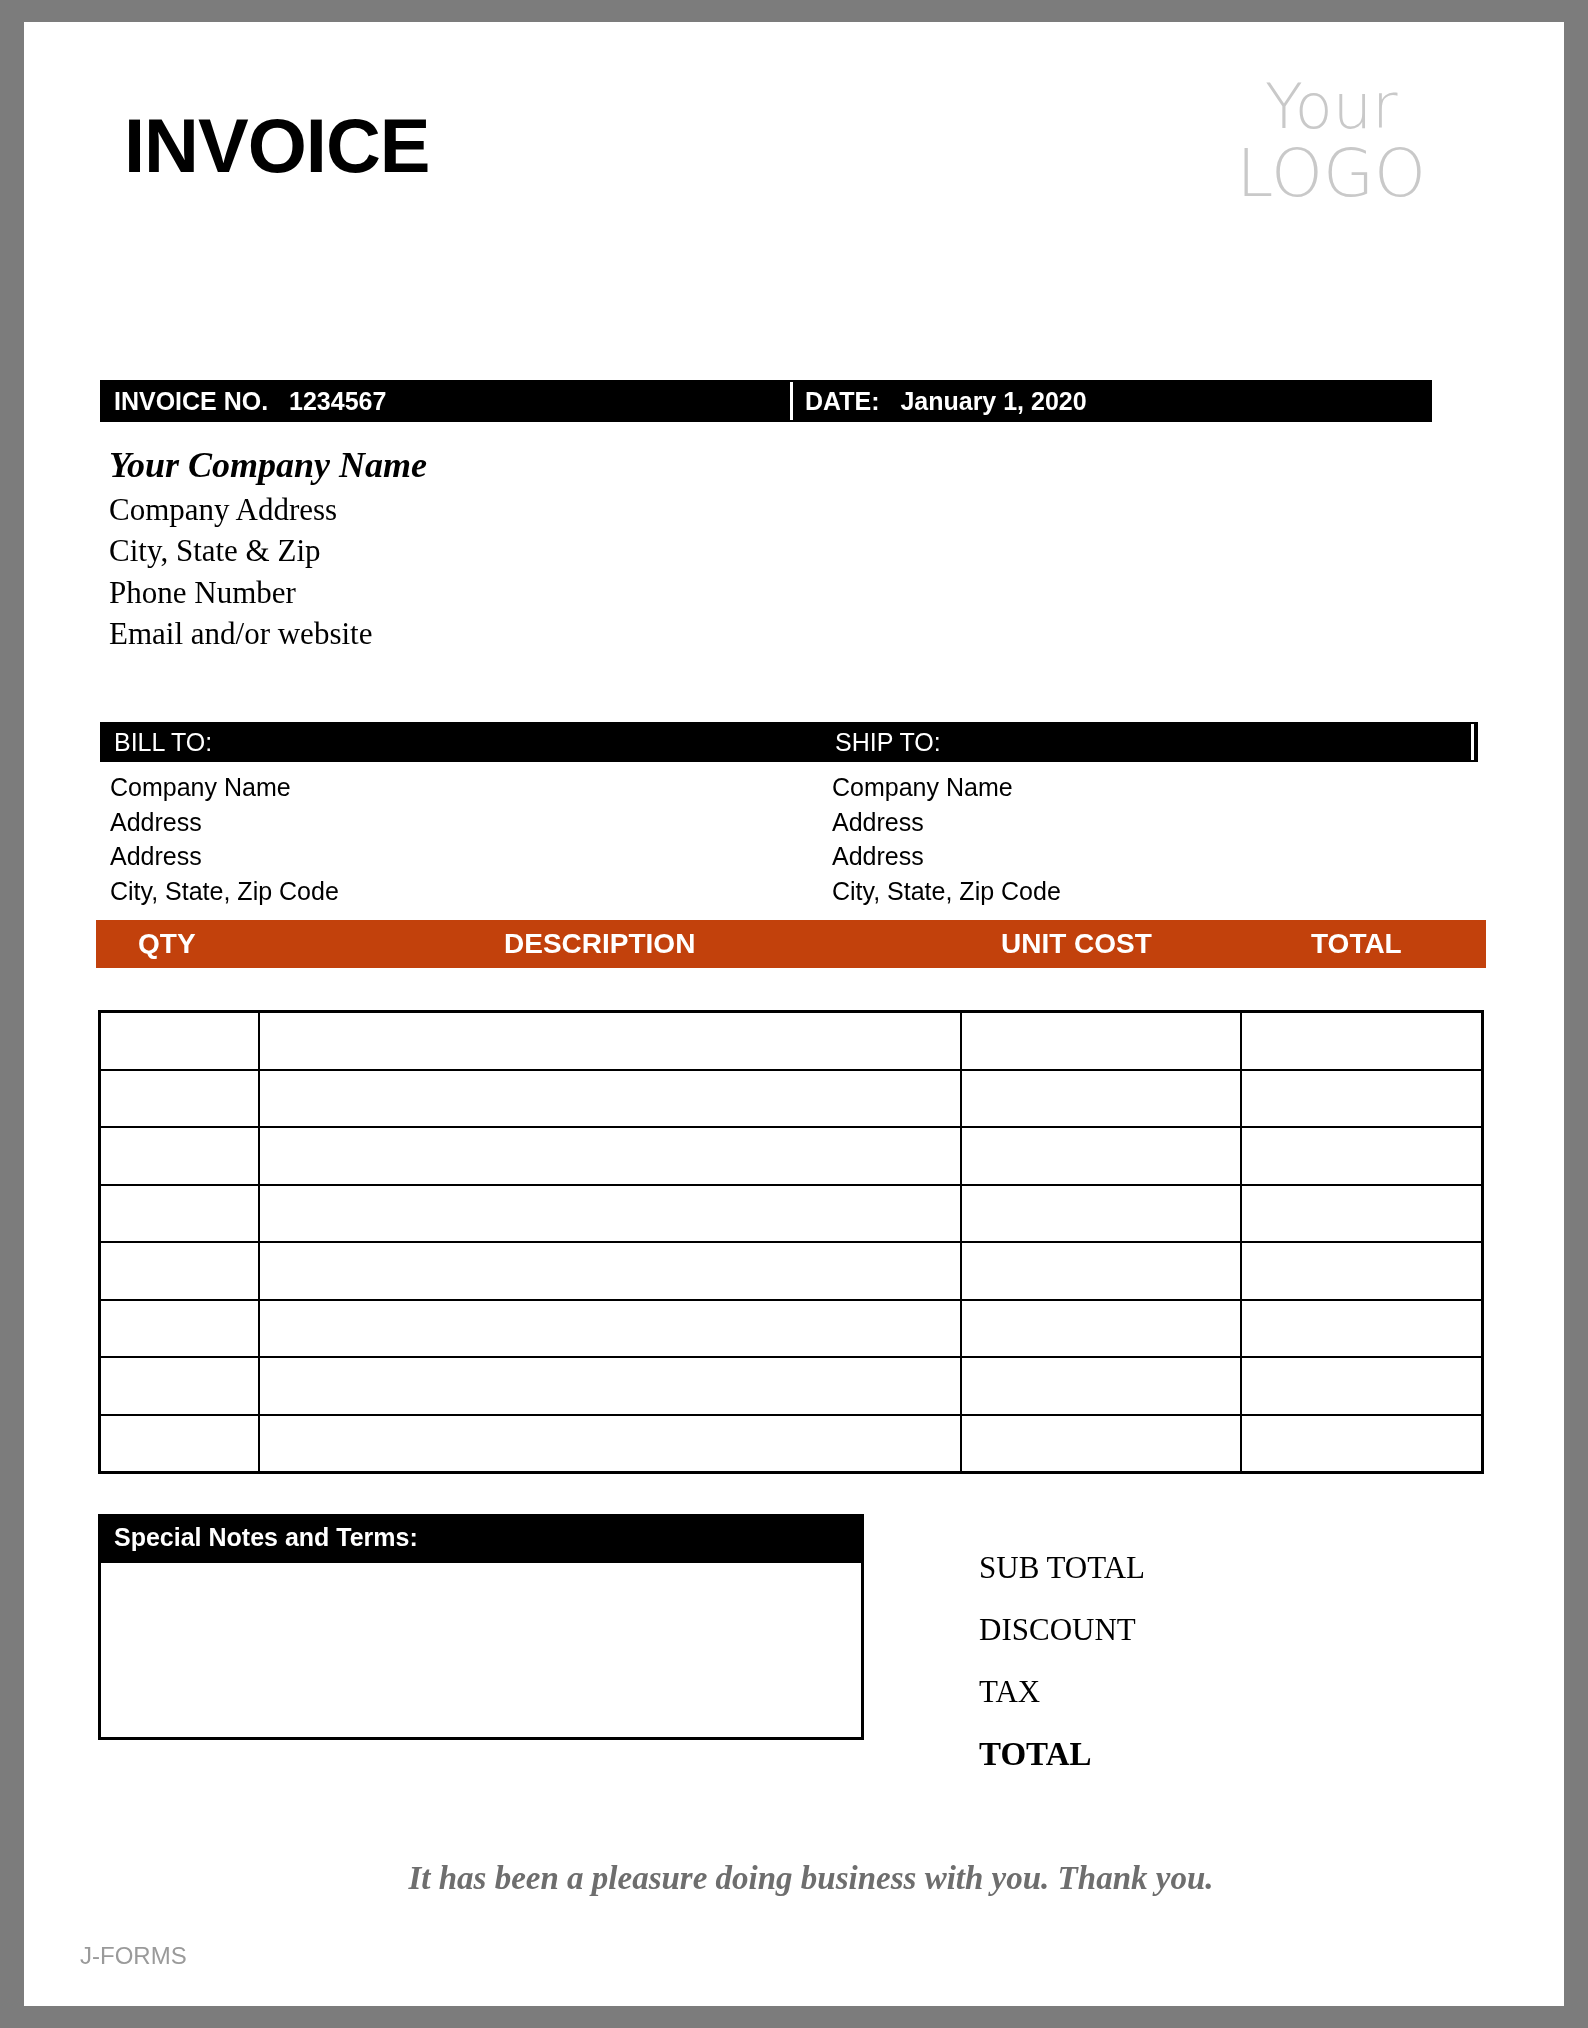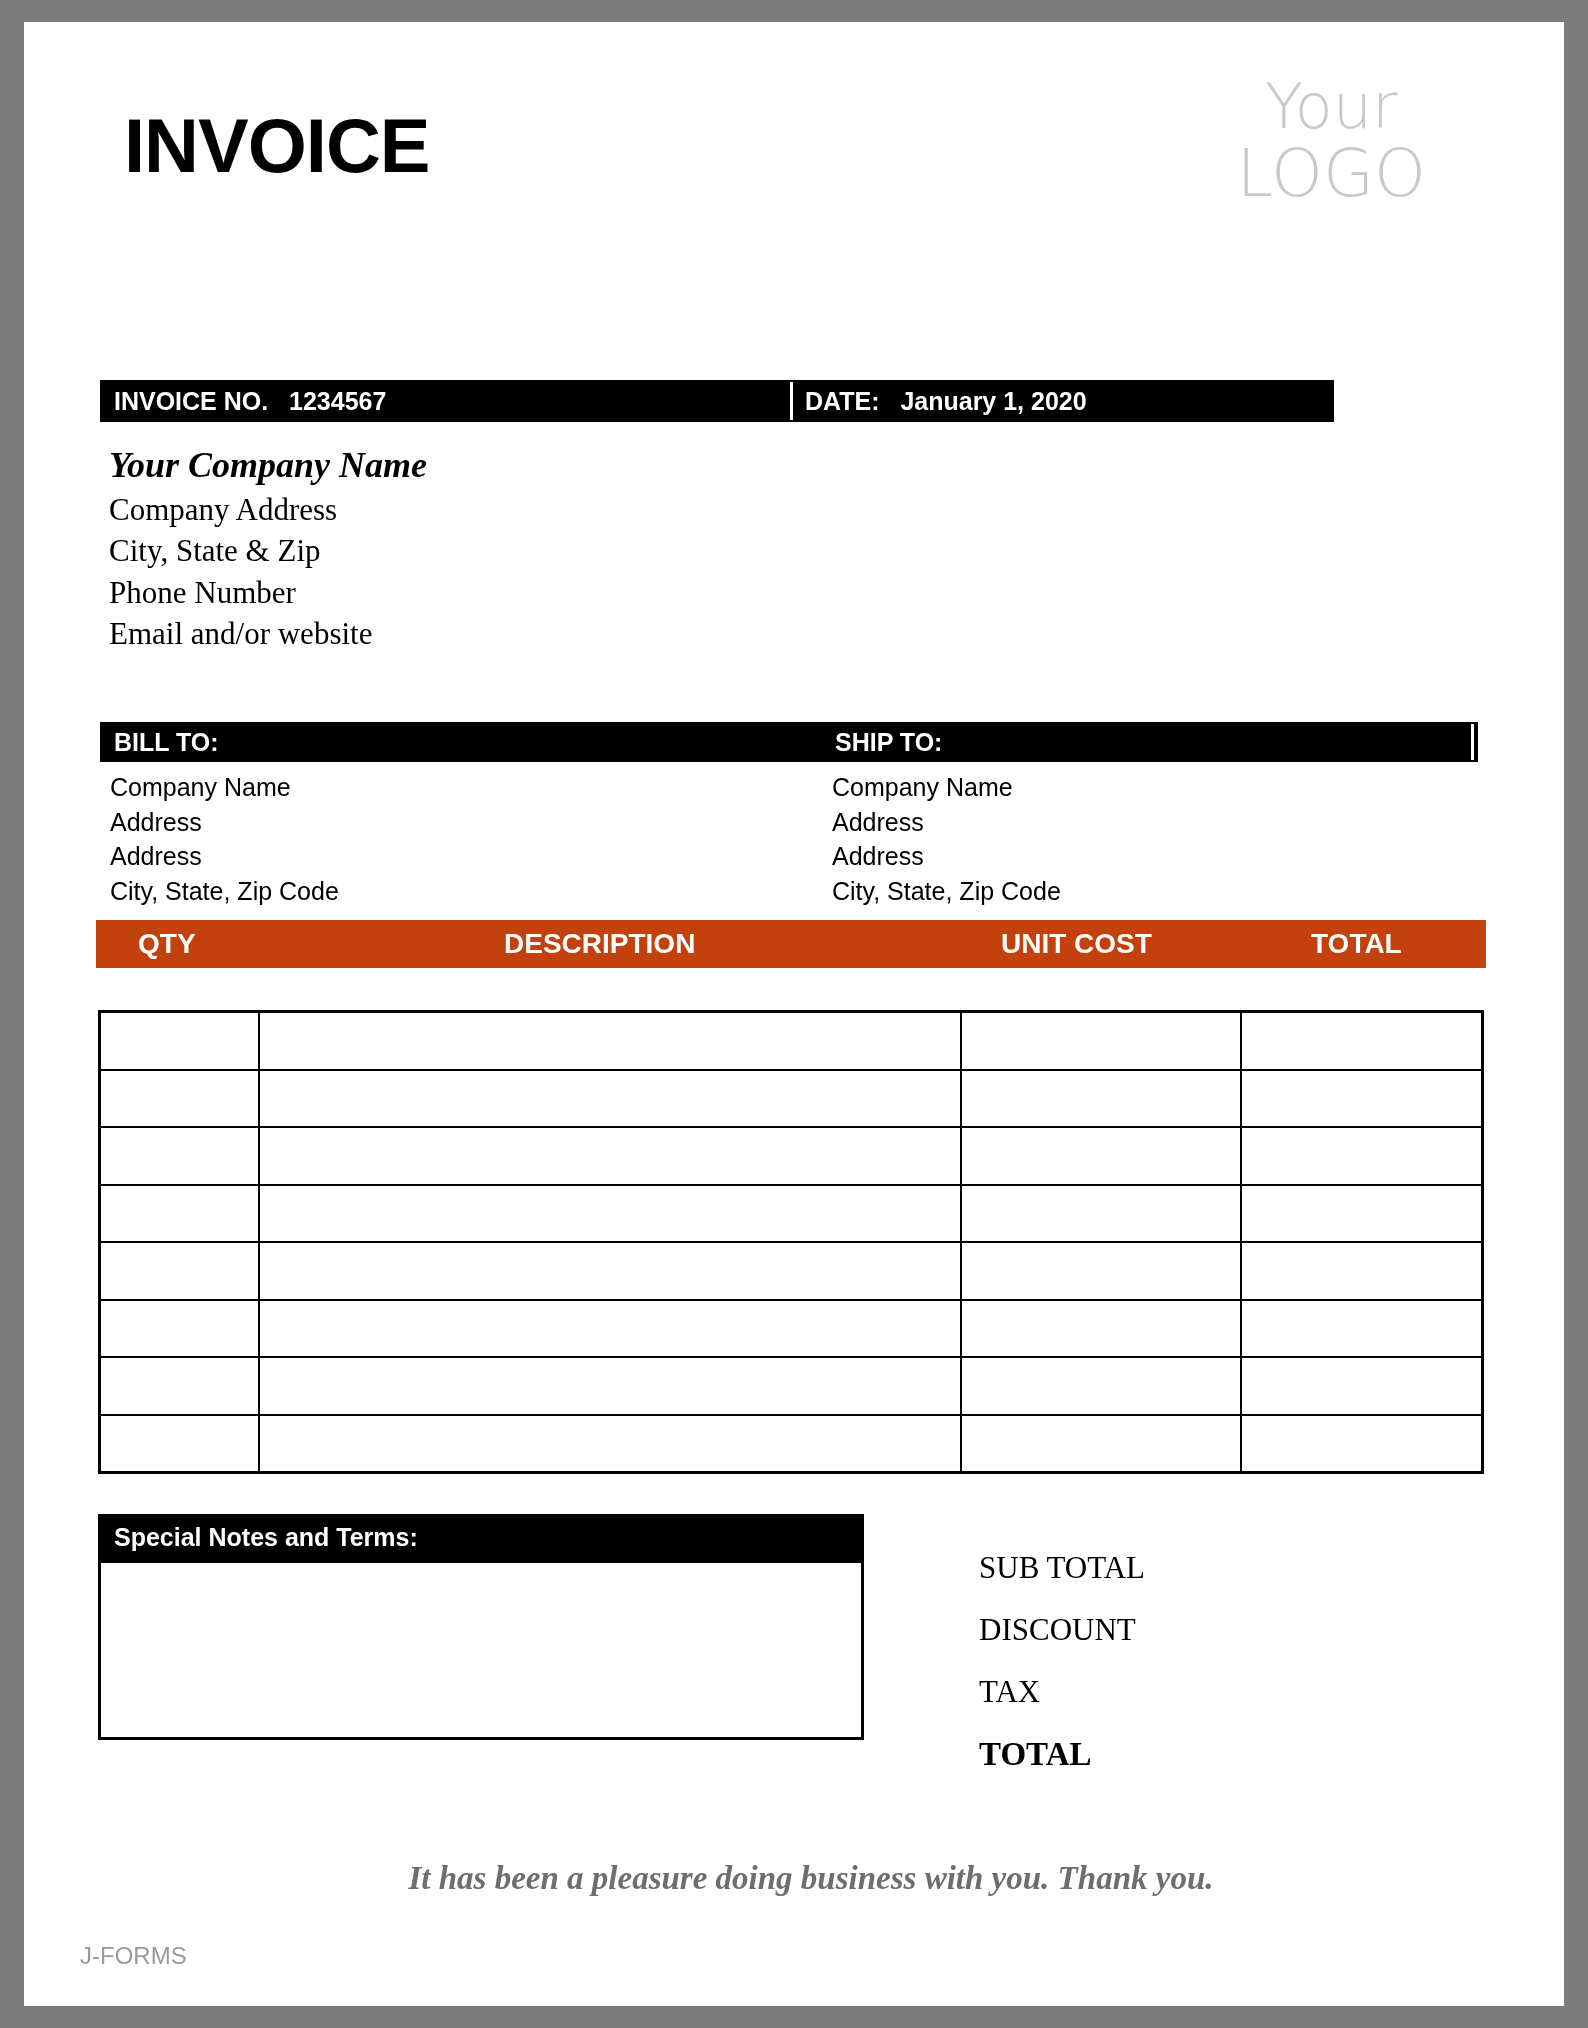--- a/index.html
+++ b/index.html
@@ -67,7 +67,7 @@
     position: absolute;
     left: 76px;
     top: 358px;
-    width: 1234px;
+    width: 1332px;
     height: 42px;
     background: #000000;
     color: #ffffff;

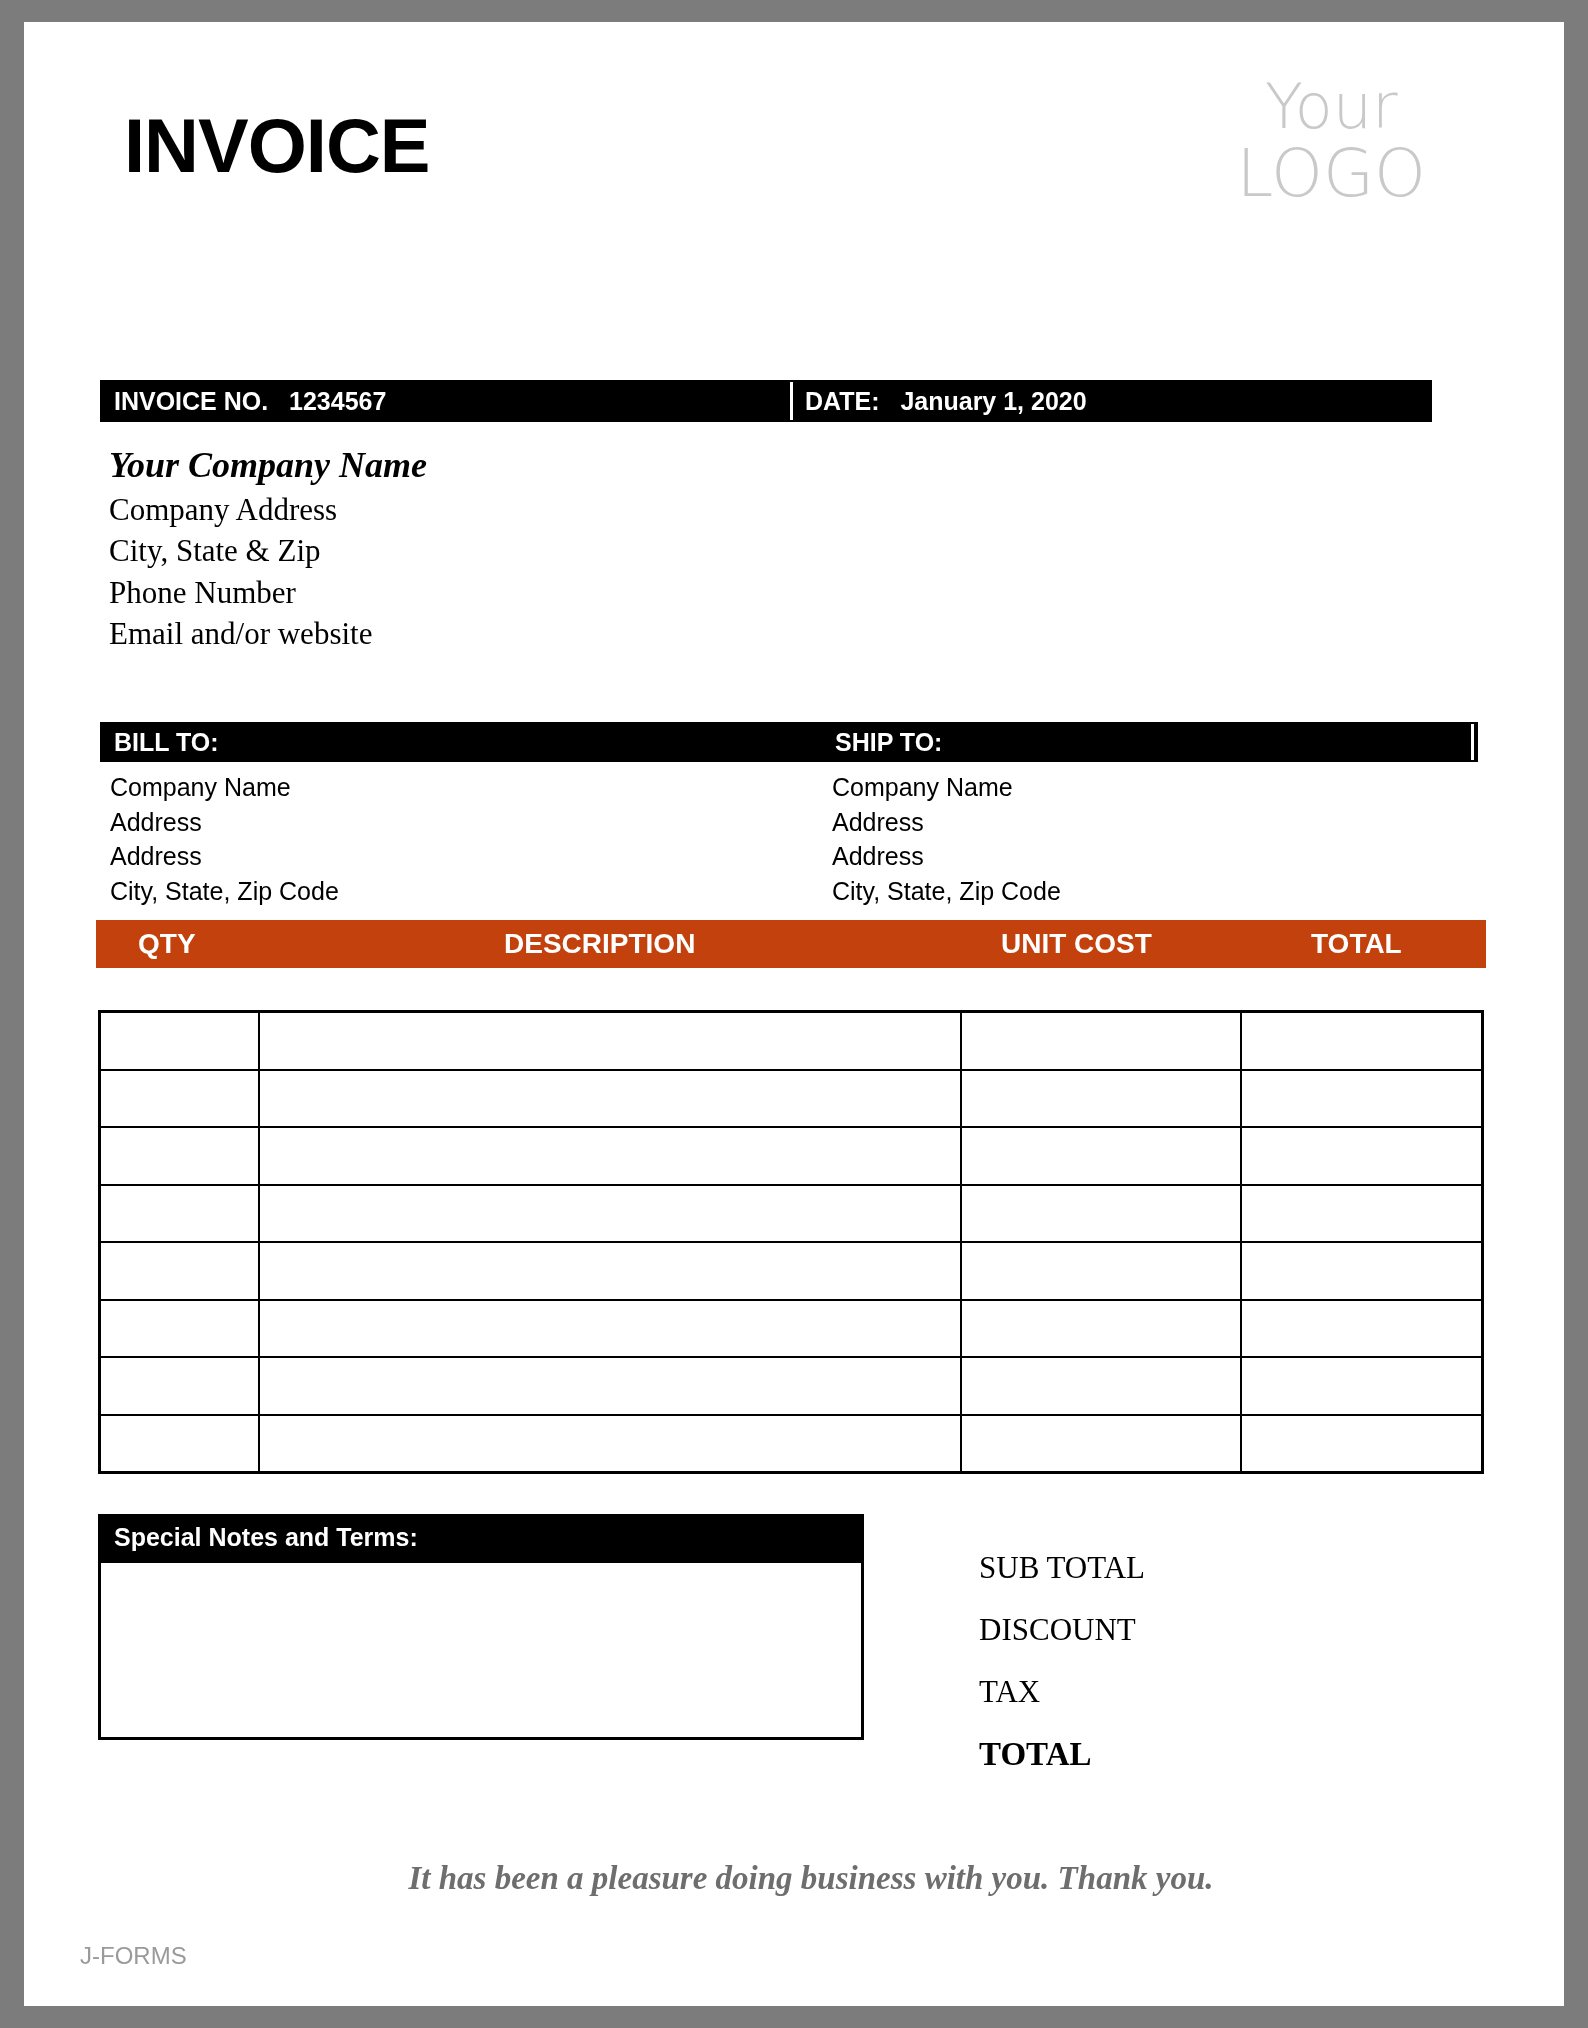--- a/index.html
+++ b/index.html
@@ -129,7 +129,7 @@
     height: 38px;
     line-height: 40px;
     font-size: 25px;
-    font-weight: bold;
+    font-weight: normal;
     text-align: center;
   }
   .btbar .lbl.a { left: 14px; }

